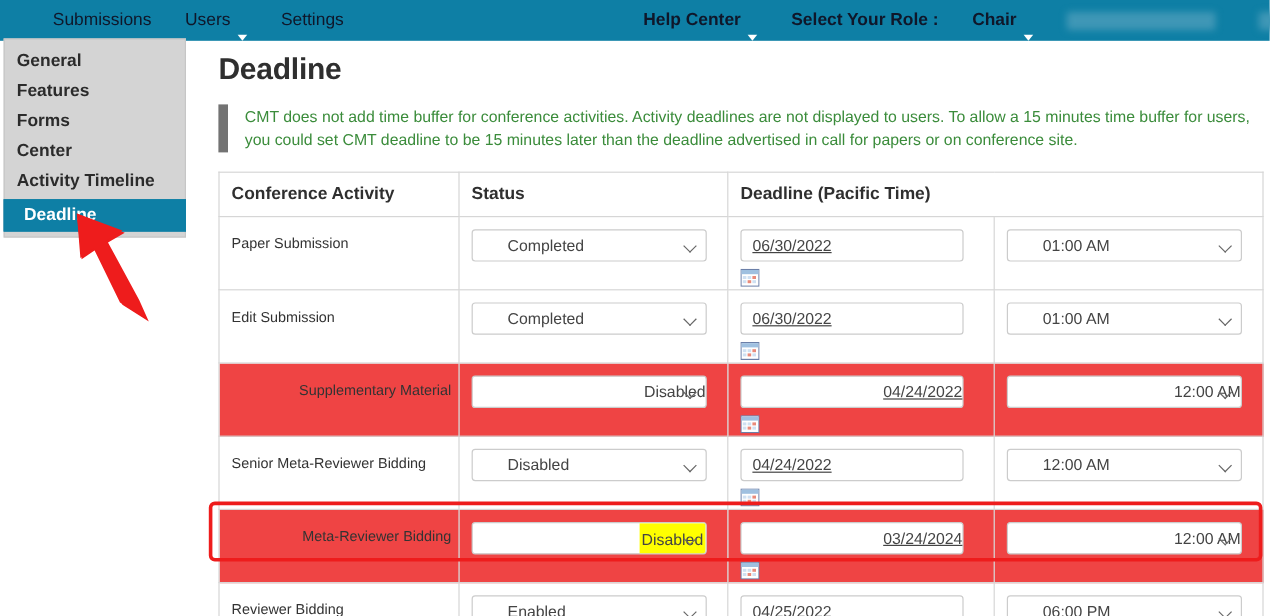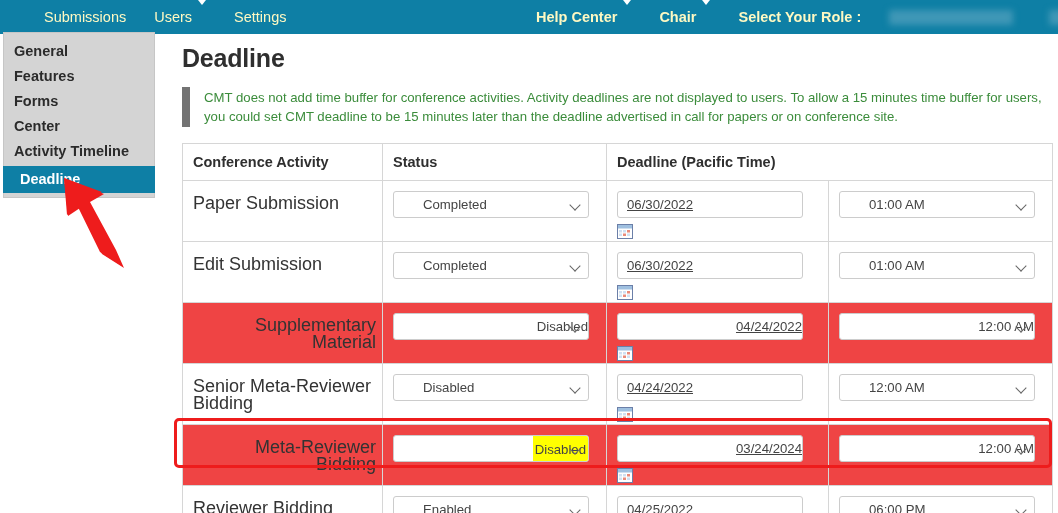--- a/index.html
+++ b/index.html
@@ -29,12 +29,12 @@
     position: absolute; left: 522px; top: 0; height: 34px;
   }
   .nav-item {
-    color: #fef9c3;
+    color: #0f172a;
     font-size: 14.5px;
     padding: 0 14px;
     line-height: 34px;
     display: inline-flex;
-    align-items: flex-start;
+    align-items: flex-end;
     cursor: pointer;
   }
   .nav-item.bold { font-weight: bold; }

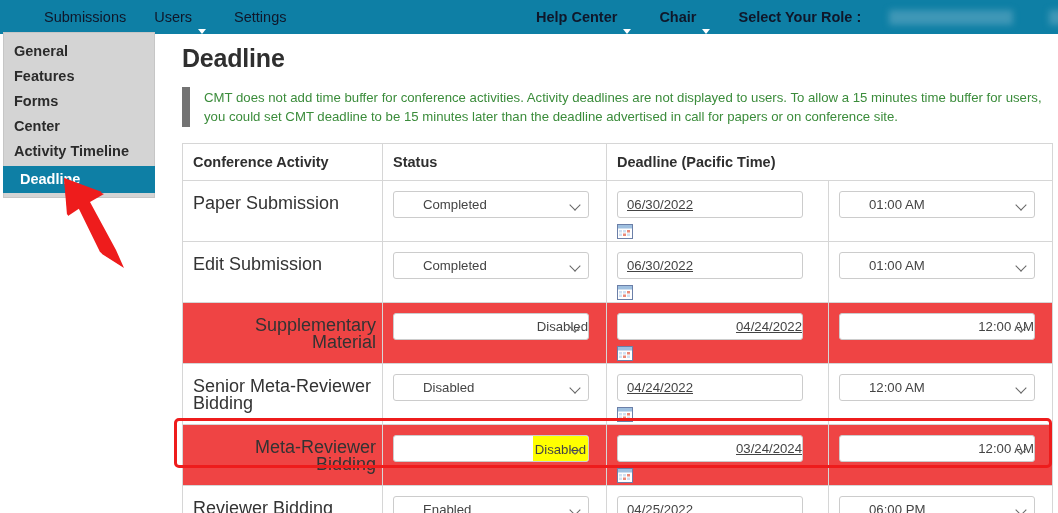--- a/index.html
+++ b/index.html
@@ -225,11 +225,11 @@
       <span class="caret-down"></span>
     </div>
     <div class="nav-item bold">
+      <span>Select Your Role :</span>
+    </div>
+    <div class="nav-item bold">
       <span>Chair</span>
       <span class="caret-down"></span>
-    </div>
-    <div class="nav-item bold">
-      <span>Select Your Role :</span>
     </div>
     <div class="redacted wide"></div>
     <div class="redacted narrow"></div>

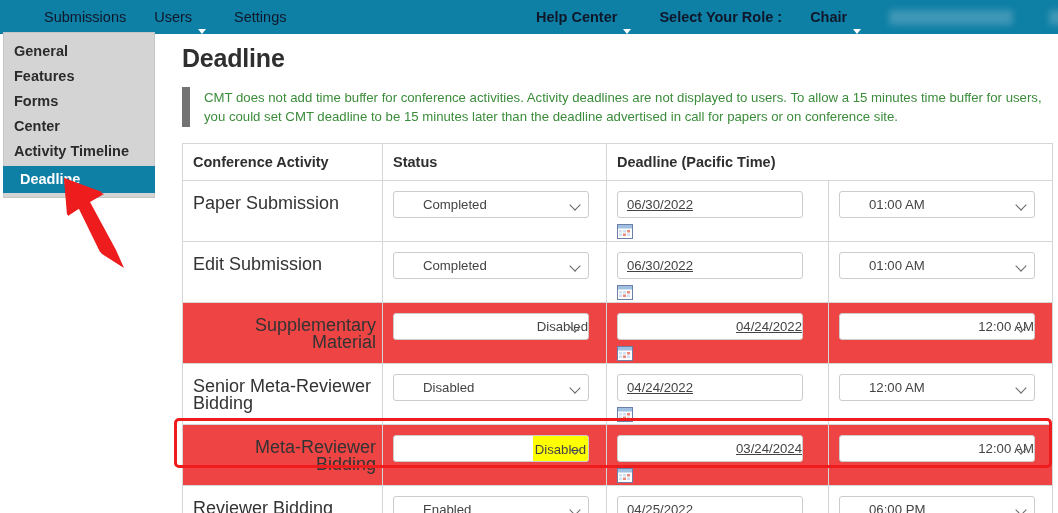--- a/index.html
+++ b/index.html
@@ -142,7 +142,7 @@
   tr.striped td { background: #ef4444; text-align: right; }
 
   .cell-activity {
-    font-size: 18px;
+    font-size: 12px;
     color: #333333;
     padding: 14px 6px 0 10px;
     line-height: 17px;

